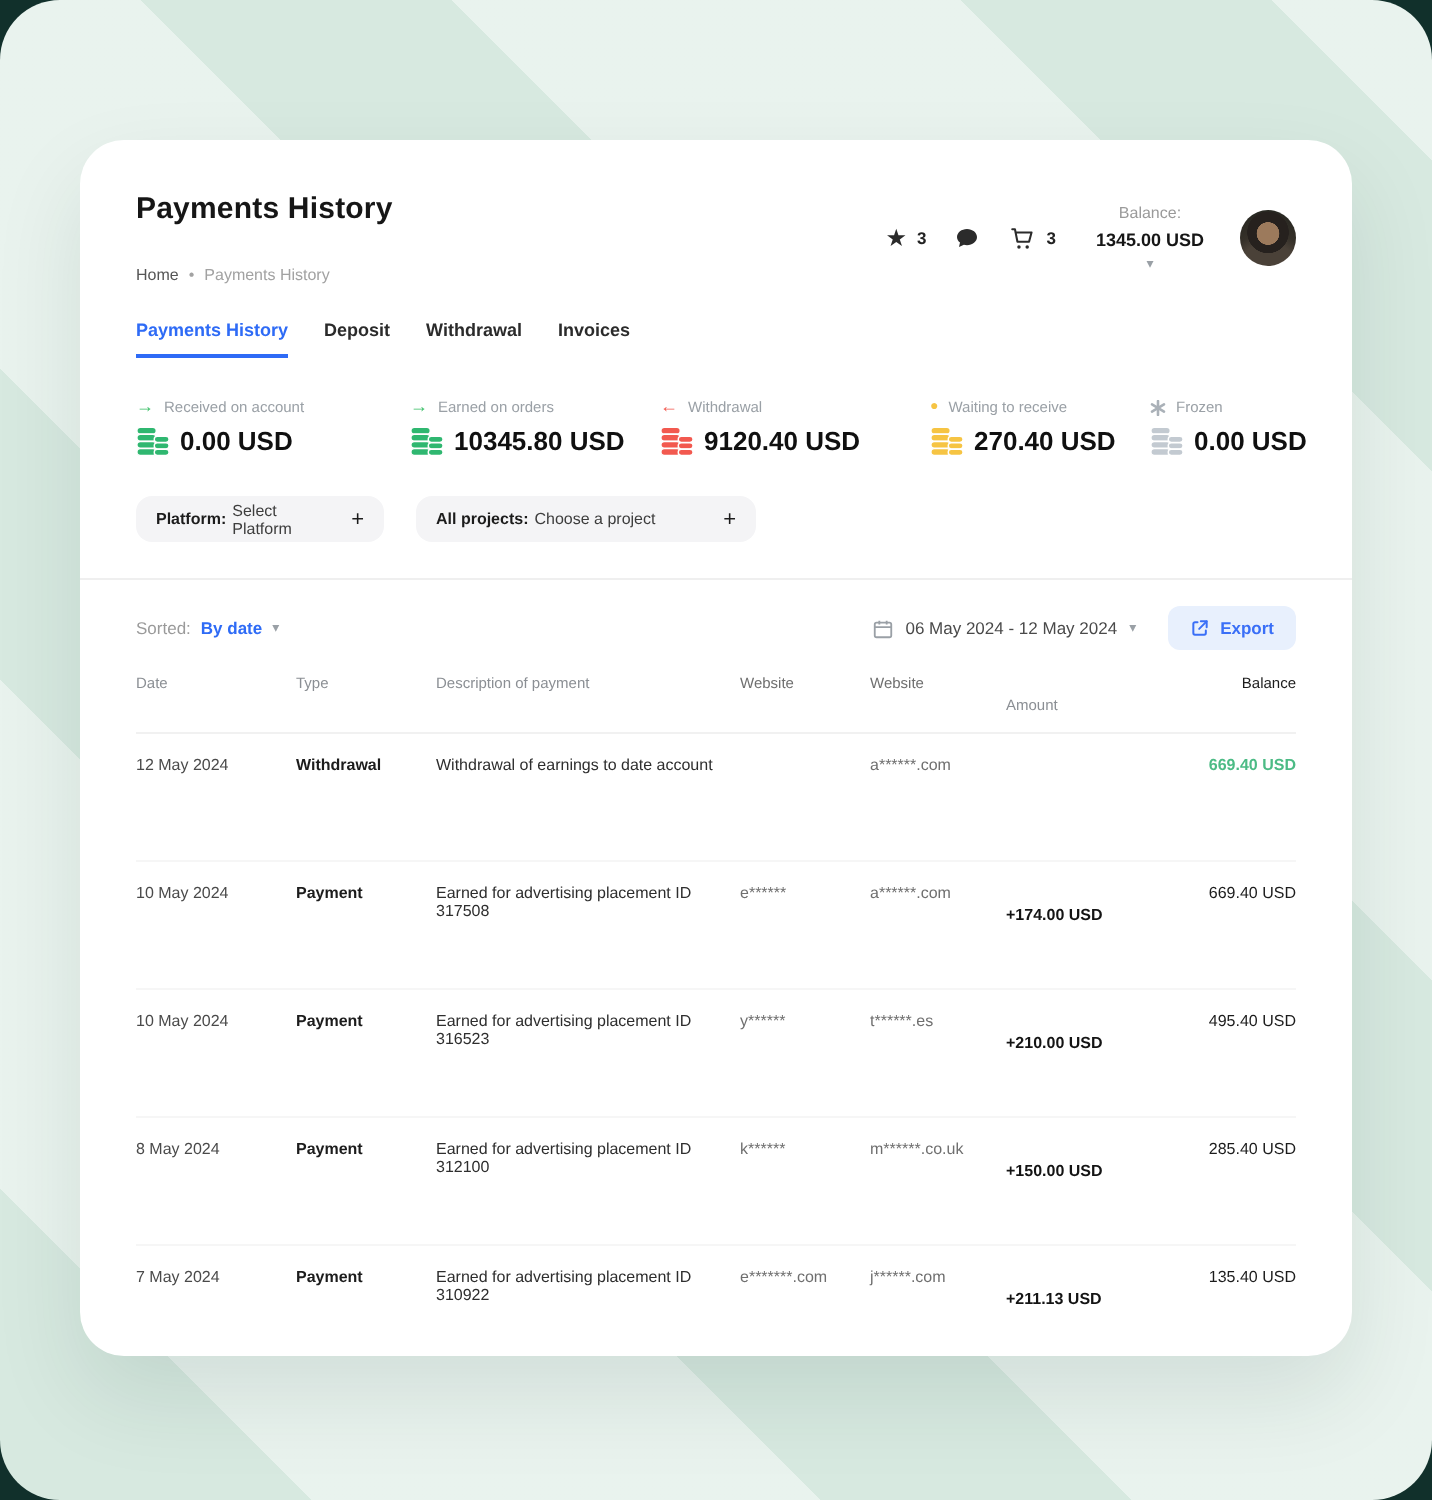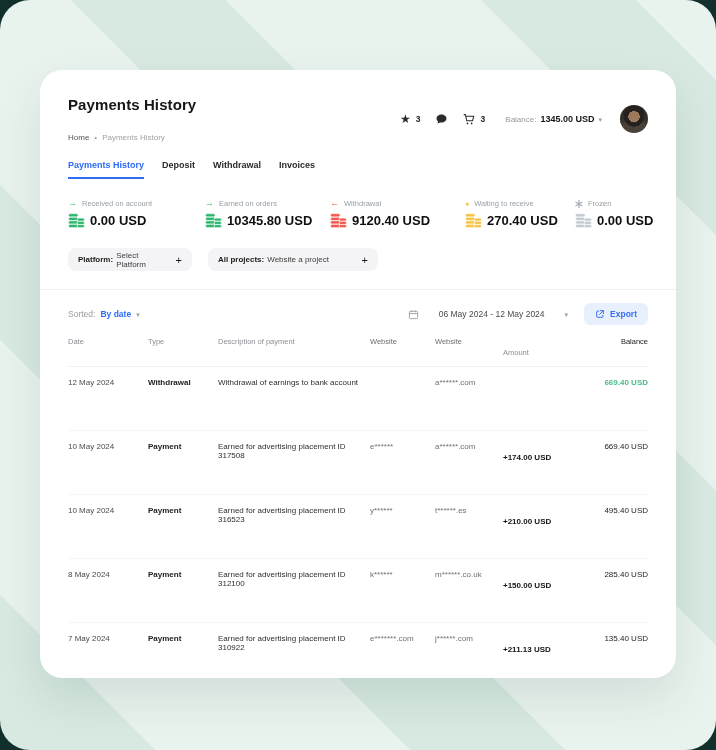--- a/index.html
+++ b/index.html
@@ -36,7 +36,7 @@
   .ic-group { display:flex; align-items:center; gap:5px; cursor:pointer; }
   .star-glyph { font-size:12px; color:#2b2b2b; line-height:1; }
   .ic-count { font-size:8.5px; font-weight:700; color:#232323; }
-  .balance-group { display:flex; align-items:center; gap:4px; margin-left:6px; cursor:pointer; }
+  .balance-group { display:flex; align-items:center; gap:4px; margin-left:6px; cursor:pointer;flex-direction:column; }
   .balance-label { font-size:8px; color:#9a9a9a; }
   .balance-value { font-size:9px; font-weight:700; color:#161616; }
   .caret { font-size:7px; color:#9aa0a6; line-height:1; }

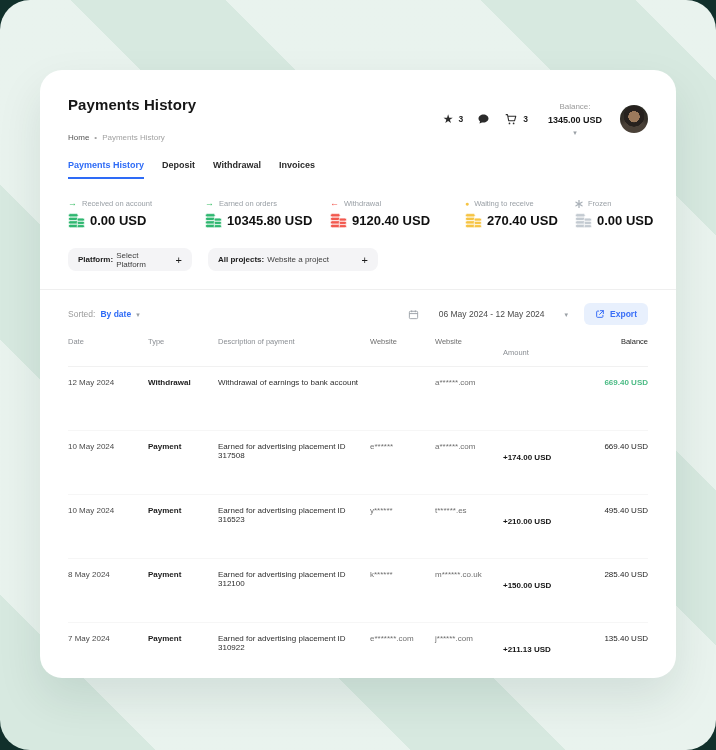--- a/index.html
+++ b/index.html
@@ -259,7 +259,7 @@
       </div>
       <div class="chip projects">
         <span class="chip-label">All projects:</span>
-        <span class="chip-value">Website a project</span>
+        <span class="chip-value">Choose a project</span>
         <span class="chip-plus">+</span>
       </div>
     </div>

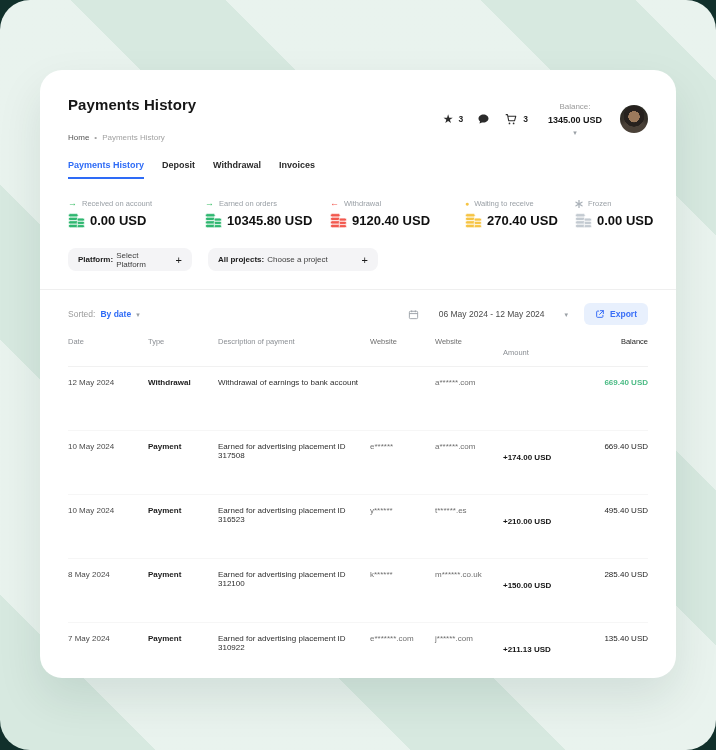--- a/index.html
+++ b/index.html
@@ -75,7 +75,7 @@
   .sorted-label { color:#9a9a9a; }
   .sorted-value { color:#2e6bf6; font-weight:700; cursor:pointer; }
   .controls-right { display:flex; align-items:center; gap:16px; }
-  .daterange { display:flex; align-items:center; gap:20px; font-size:8.5px; color:#4a4a4a; cursor:pointer; }
+  .daterange { display:flex; align-items:center; gap:6px; font-size:8.5px; color:#4a4a4a; cursor:pointer; }
   .export-btn { display:flex; align-items:center; gap:5px; background:#e8f0fd; border:none; border-radius:6px; padding:6px 11px; font-size:8.5px; font-weight:600; color:#3a6ff7; cursor:pointer; font-family:inherit; }
   
   .table { margin-top:12px; }

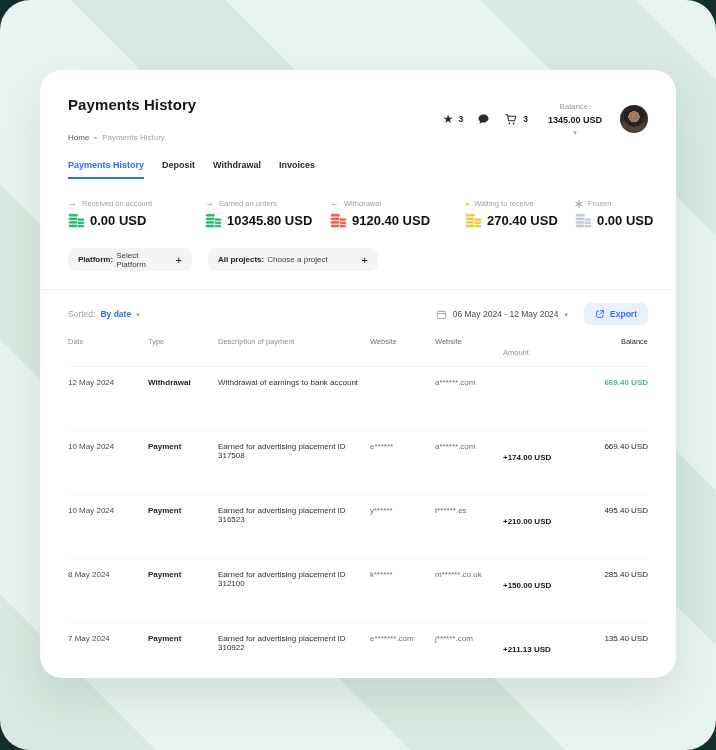--- a/index.html
+++ b/index.html
@@ -306,7 +306,7 @@
         <div class="trow">
           <div class="c-date">12 May 2024</div>
           <div class="c-type">Withdrawal</div>
-          <div class="c-desc">Withdrawal of earnings to bank account</div>
+          <div class="c-desc">Withdrawal of earnings to date account</div>
           <div class="c-web1"></div>
           <div class="c-web2">a******.com</div>
           <div class="c-amt"></div>

